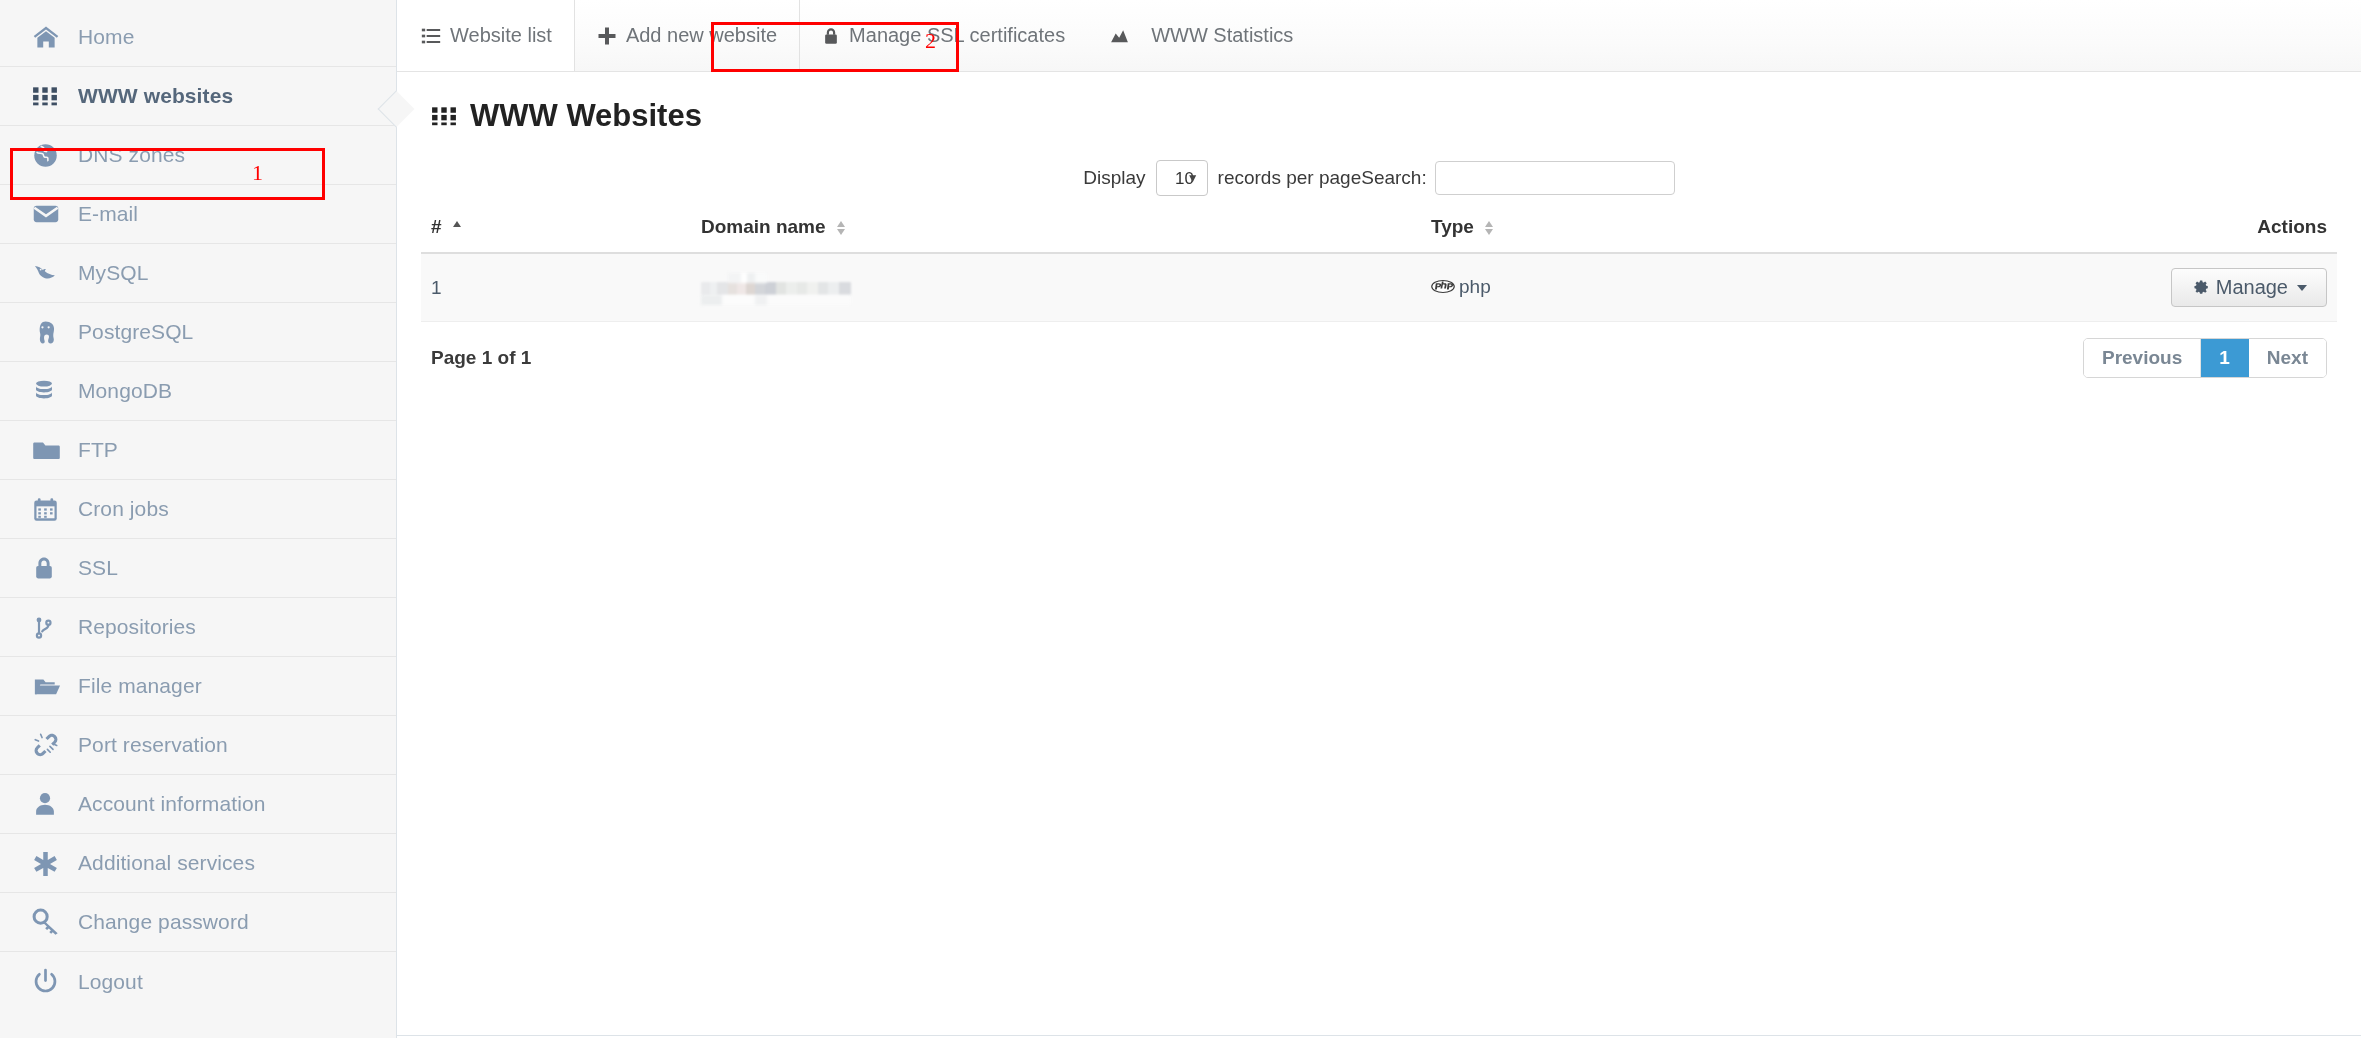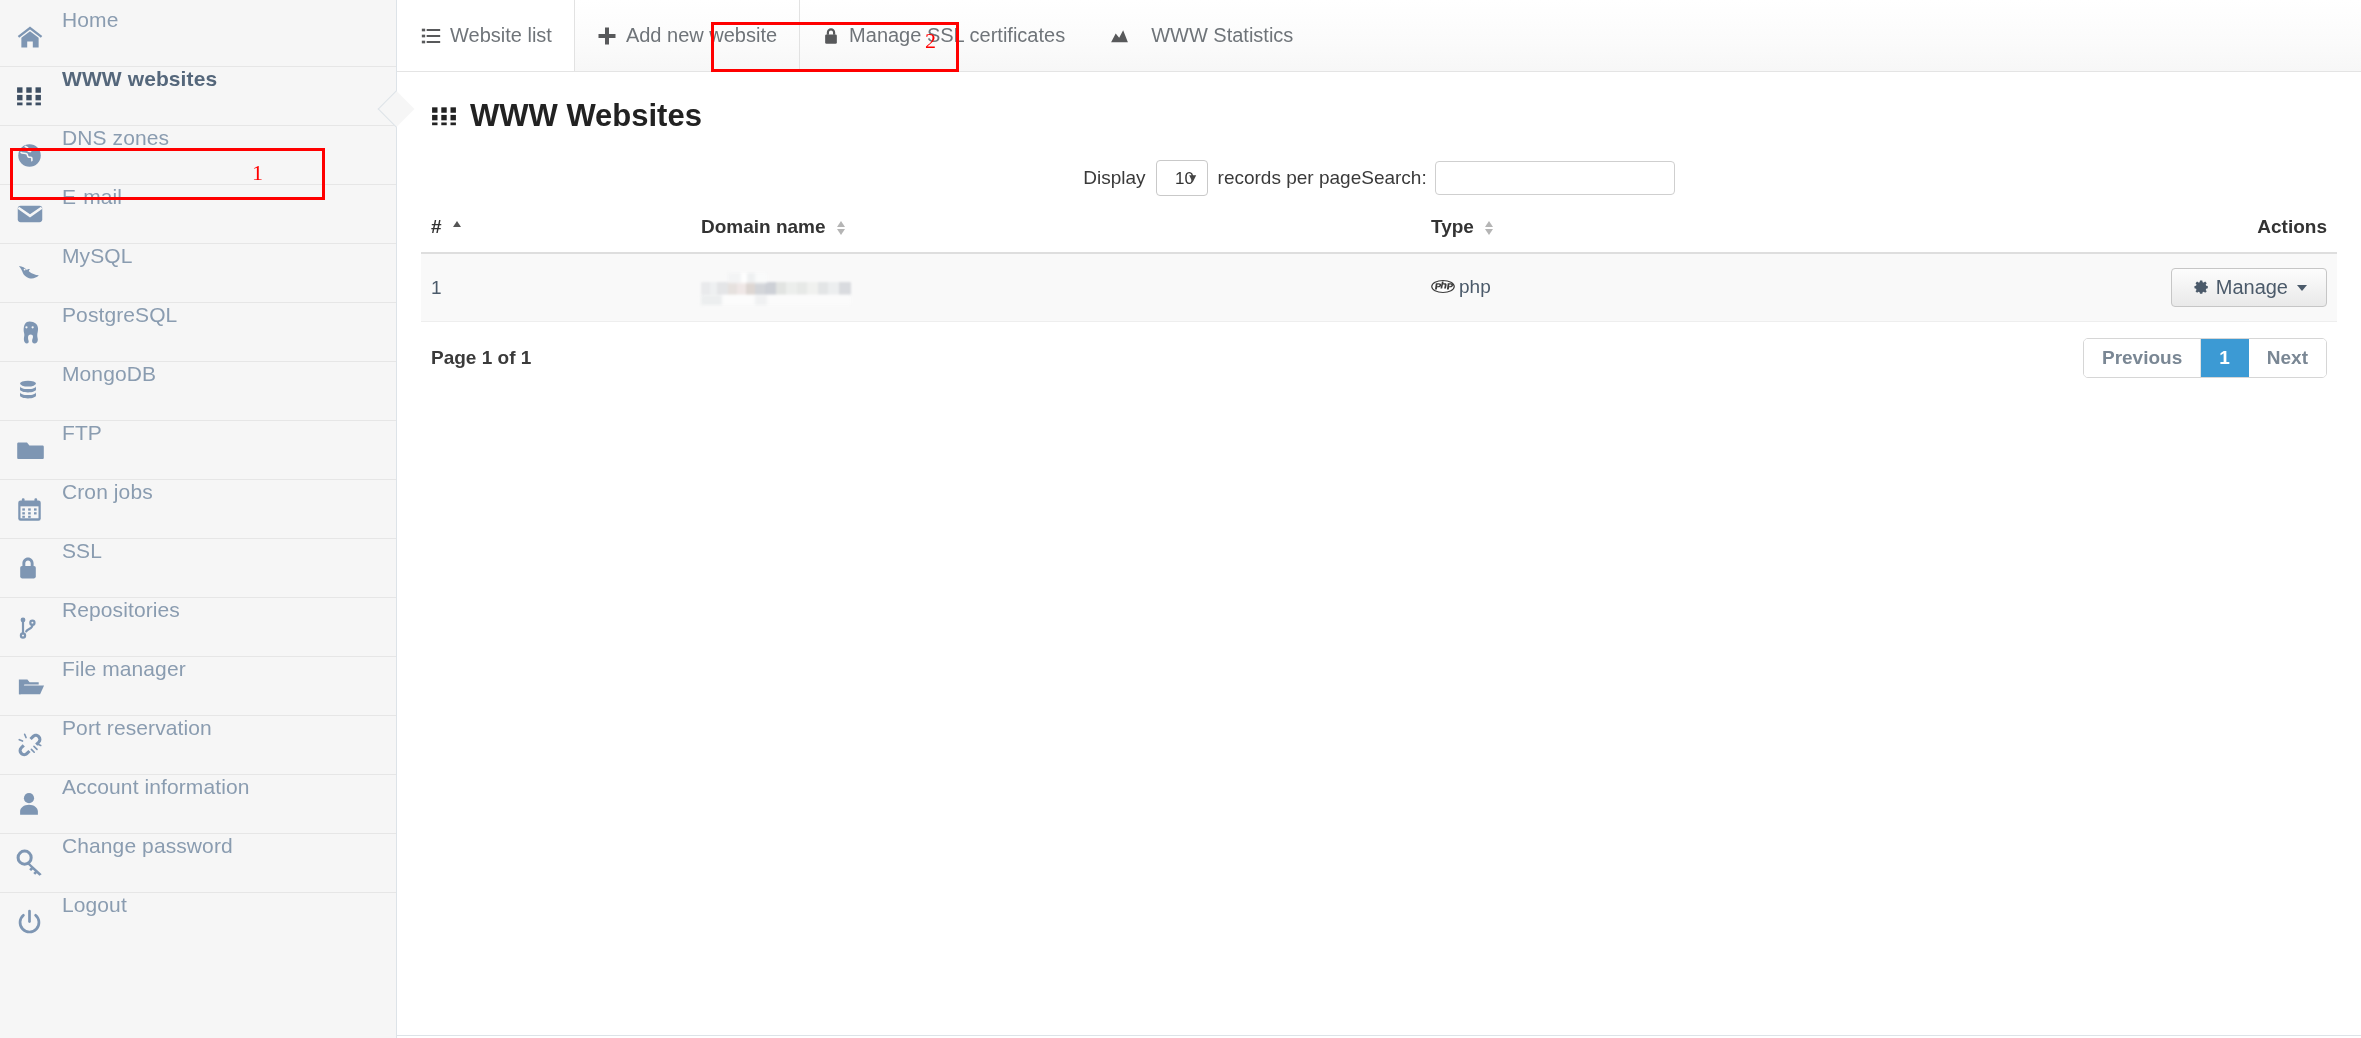--- a/index.html
+++ b/index.html
@@ -28,7 +28,8 @@
     position: relative;
     height: 59px;
     display: flex;
-    padding-left: 16px;
+    align-items: center;
+    padding-left: 32px;
     cursor: pointer;
     border-bottom: 1px solid #e6e6e6;
   }

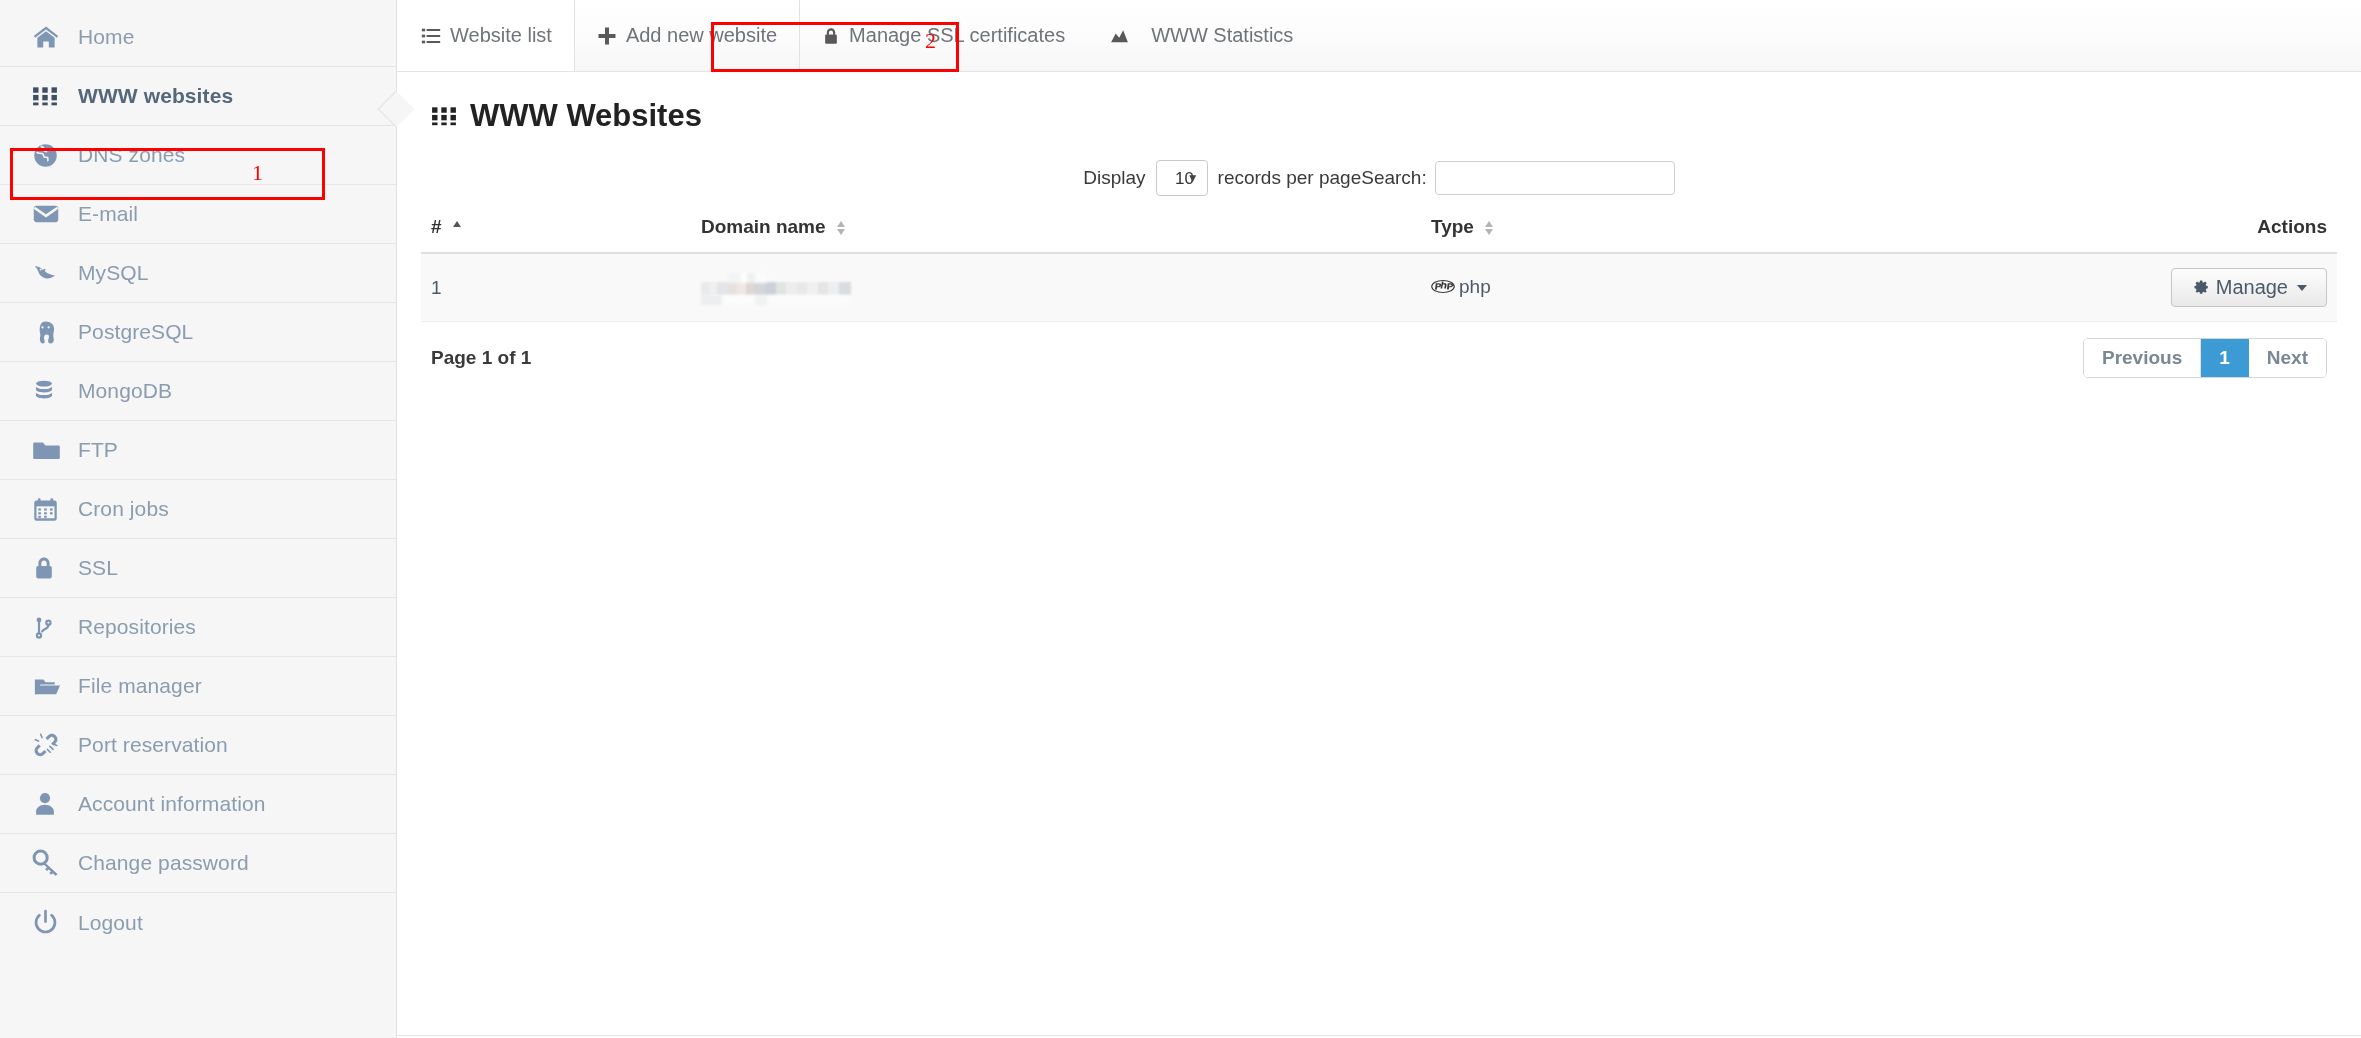--- a/index.html
+++ b/index.html
@@ -459,6 +459,14 @@
           </svg>
         </span>
         <span class="nav-label">Account information</span>
+      </div>
+      <div class="nav-item">
+        <span class="nav-ico">
+          <svg width="27" height="27" viewBox="0 0 24 24" fill="currentColor">
+            <path d="M10 1.8h4v7.1l6.1-3.5 2 3.5-6.1 3.5 6.1 3.5-2 3.5L14 15.9V23h-4v-7.1l-6.1 3.5-2-3.5L8 12.4 1.9 8.9l2-3.5L10 8.9z"></path>
+          </svg>
+        </span>
+        <span class="nav-label">Additional services</span>
       </div>
       <div class="nav-item">
         <span class="nav-ico">

